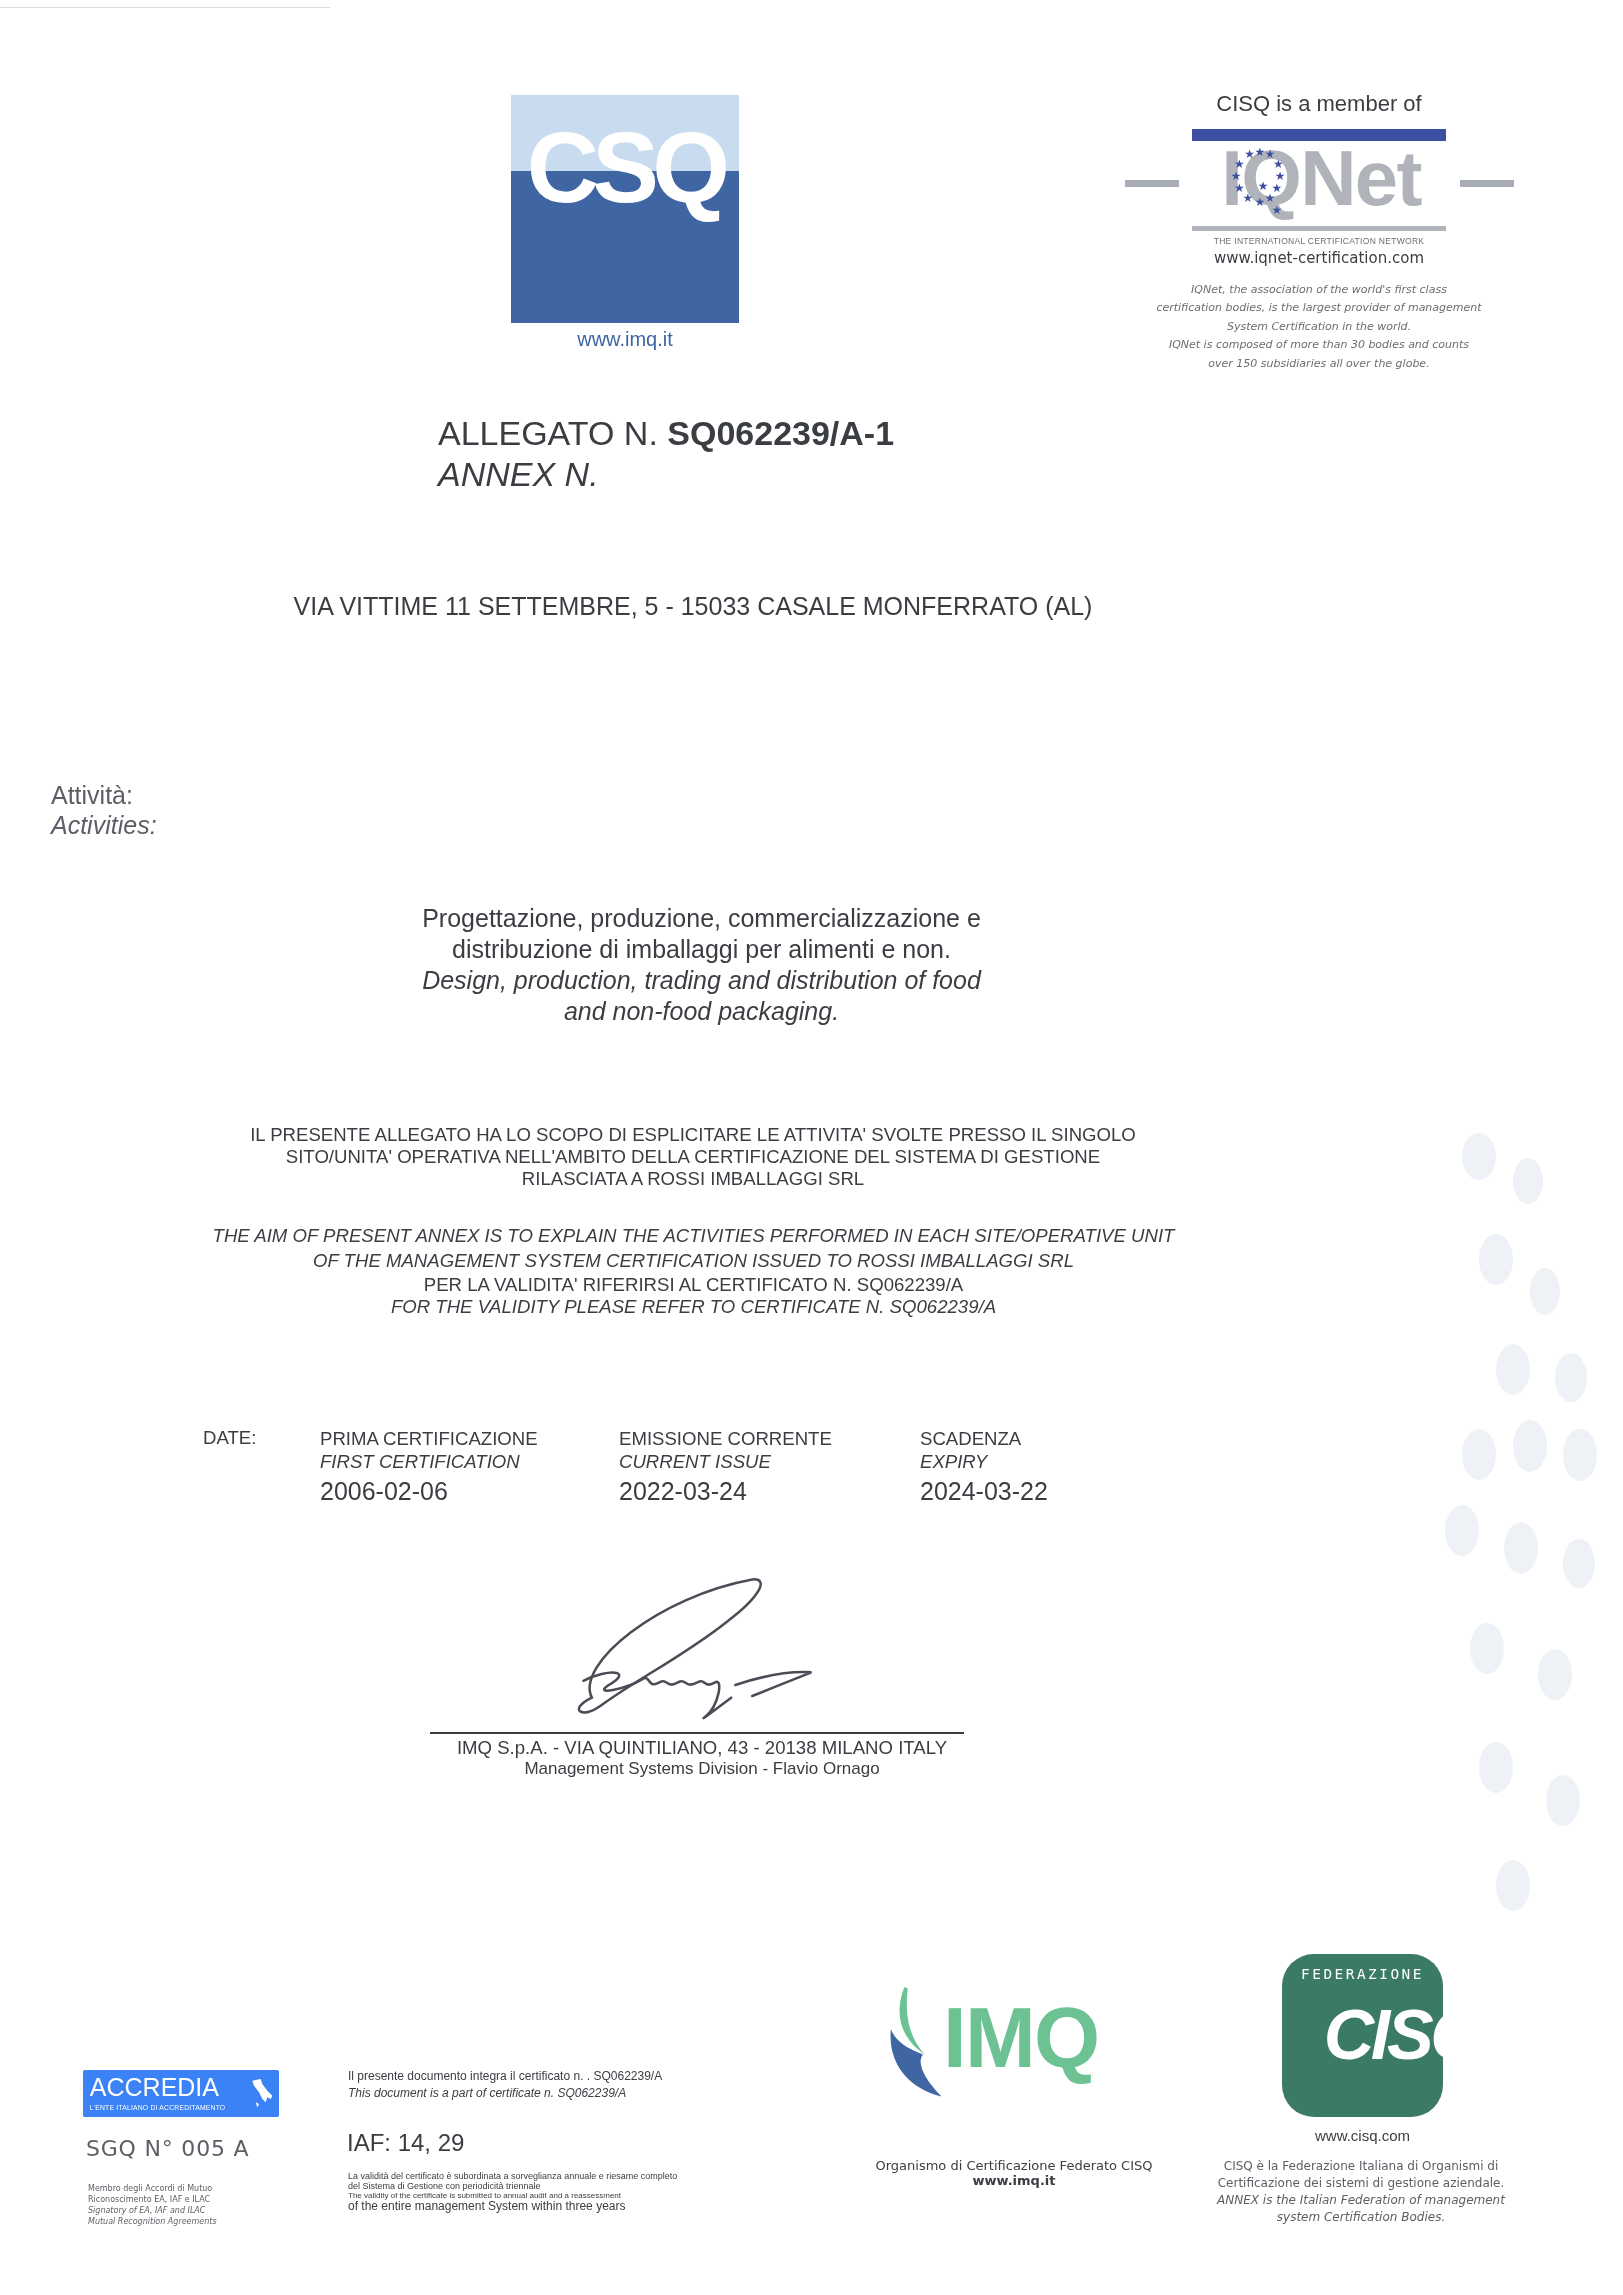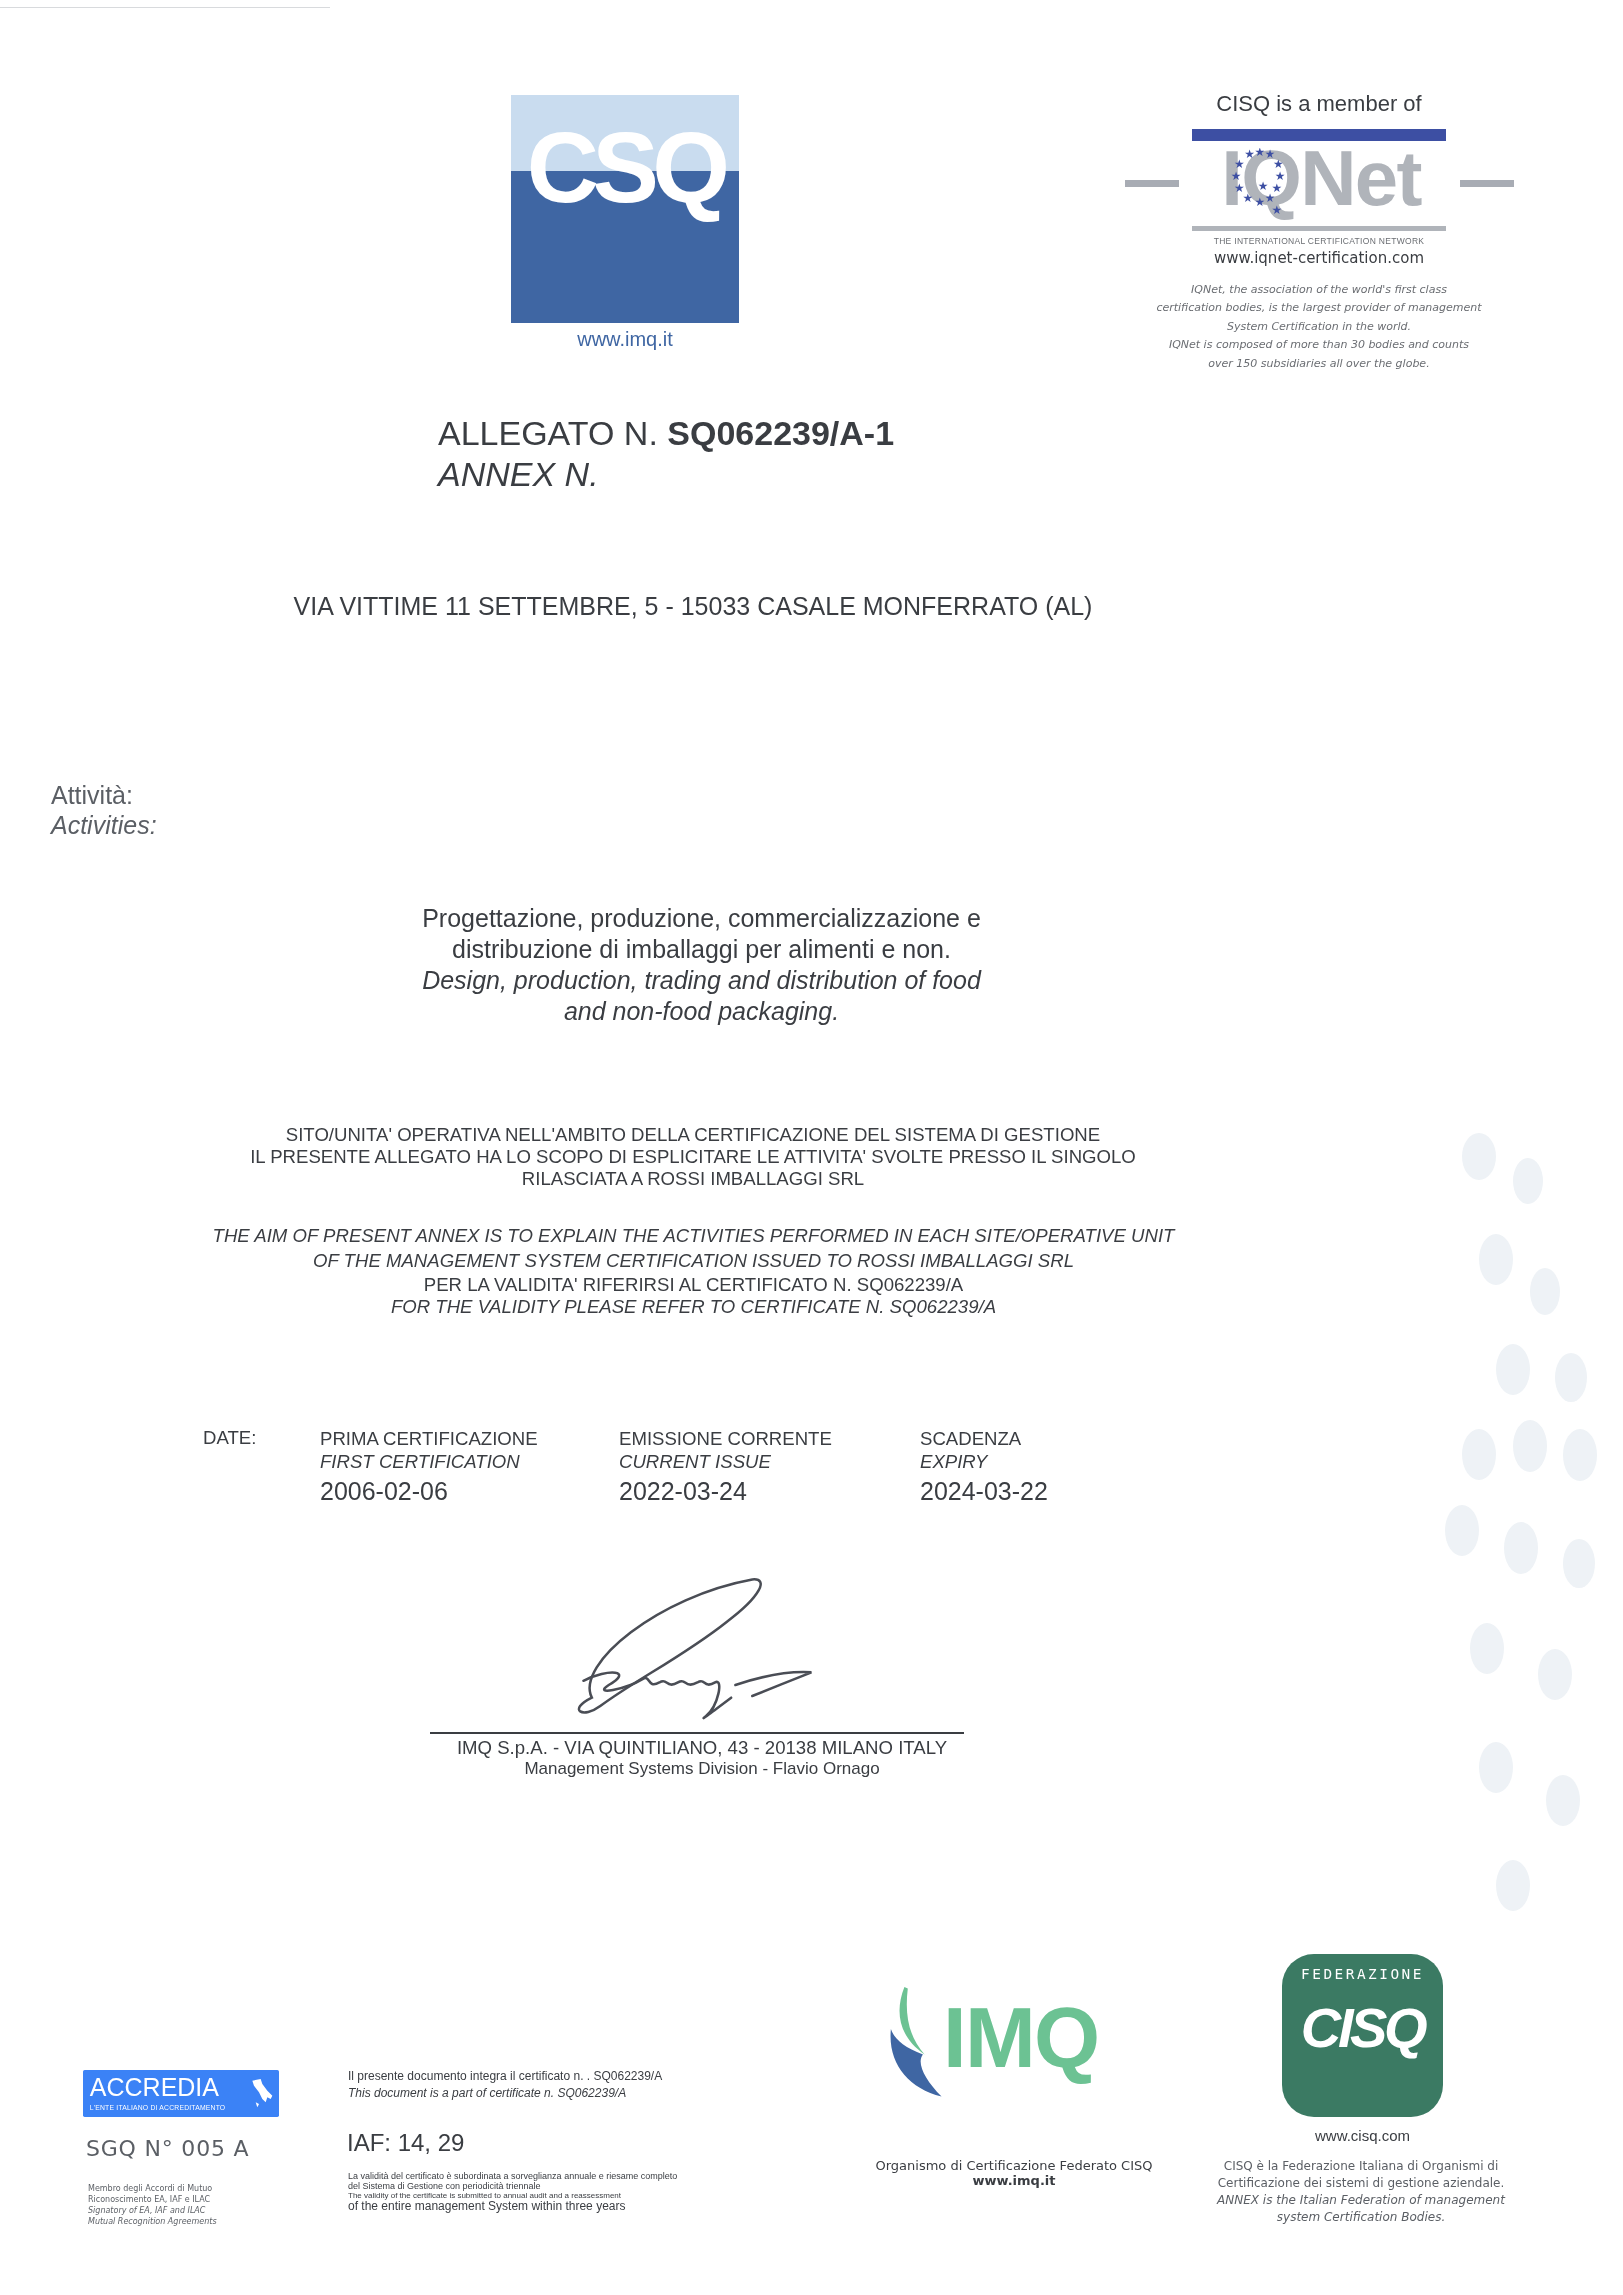--- a/index.html
+++ b/index.html
@@ -188,8 +188,8 @@
 </div>
 
 <div class="abs scope-it">
+  <div>IL PRESENTE ALLEGATO HA LO SCOPO DI ESPLICITARE LE ATTIVITA' SVOLTE PRESSO IL SINGOLO</div>
   <div>SITO/UNITA' OPERATIVA NELL'AMBITO DELLA CERTIFICAZIONE DEL SISTEMA DI GESTIONE</div>
-  <div>IL PRESENTE ALLEGATO HA LO SCOPO DI ESPLICITARE LE ATTIVITA' SVOLTE PRESSO IL SINGOLO</div>
   <div>RILASCIATA A ROSSI IMBALLAGGI SRL</div>
 </div>
 <div class="abs scope-en">

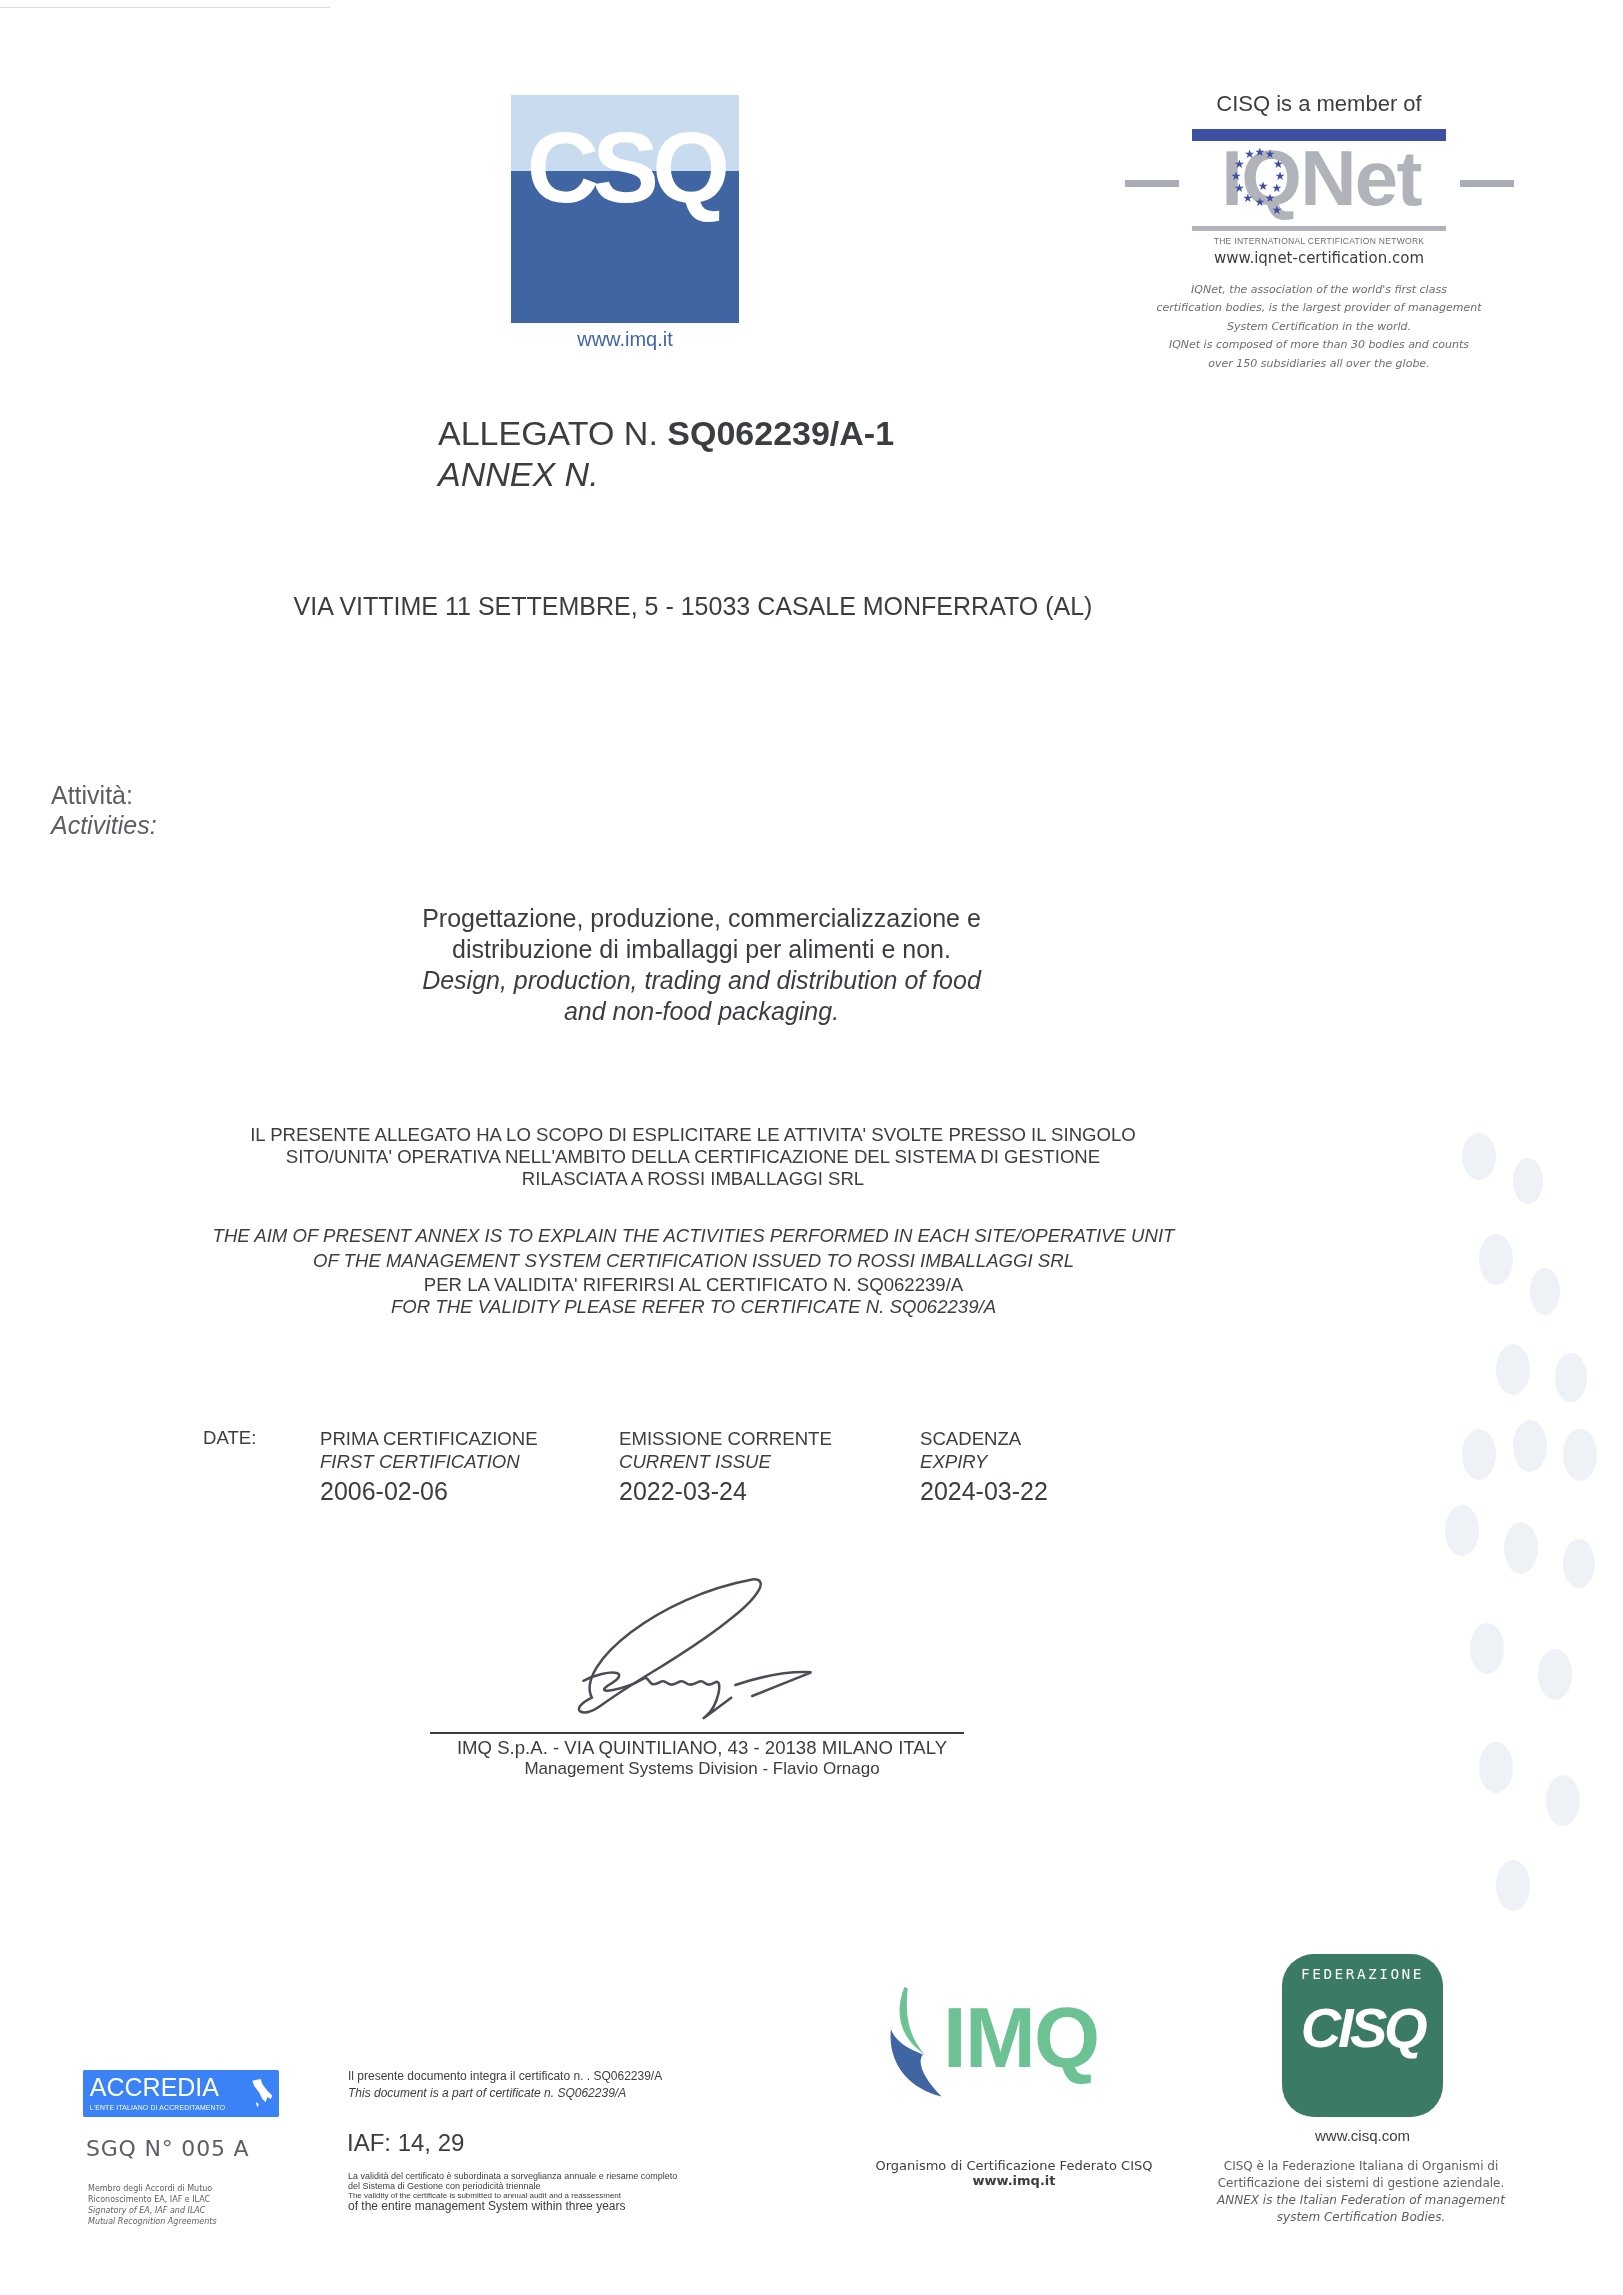--- a/index.html
+++ b/index.html
@@ -88,7 +88,7 @@
     
     .cisq-logo { left: 1282px; top: 1954px; width: 161px; height: 163px; background: #3b7a63; border-radius: 32px; }
     .cisq-fed { position: absolute; left: 0; top: 12px; width: 100%; text-align: center; font-family: "DejaVu Sans Mono", monospace; font-size: 14.4px; color: #ffffff; letter-spacing: 2.5px; }
-    .cisq-word { position: absolute; left: 0; top: 46px; width: 100%; text-align: center; font-size: 56px; font-weight: bold; font-style: italic; color: #ffffff; letter-spacing: -3.4px; line-height: 1; }
+    .cisq-word { position: absolute; left: 0; top: 46px; width: 100%; text-align: center; font-size: 70px; font-weight: bold; font-style: italic; color: #ffffff; letter-spacing: -3.4px; line-height: 1; padding-left: 40px; }
     .cisq-url { left: 1282px; top: 2127px; width: 161px; text-align: center; font-size: 15px; color: #3a3d42; }
     .cisq-desc { left: 1175px; top: 2158px; width: 372px; text-align: center; font-family: "DejaVu Sans", sans-serif; font-size: 12px; line-height: 17px; color: #5b5f65; }
     .cisq-desc .en { font-style: italic; }

